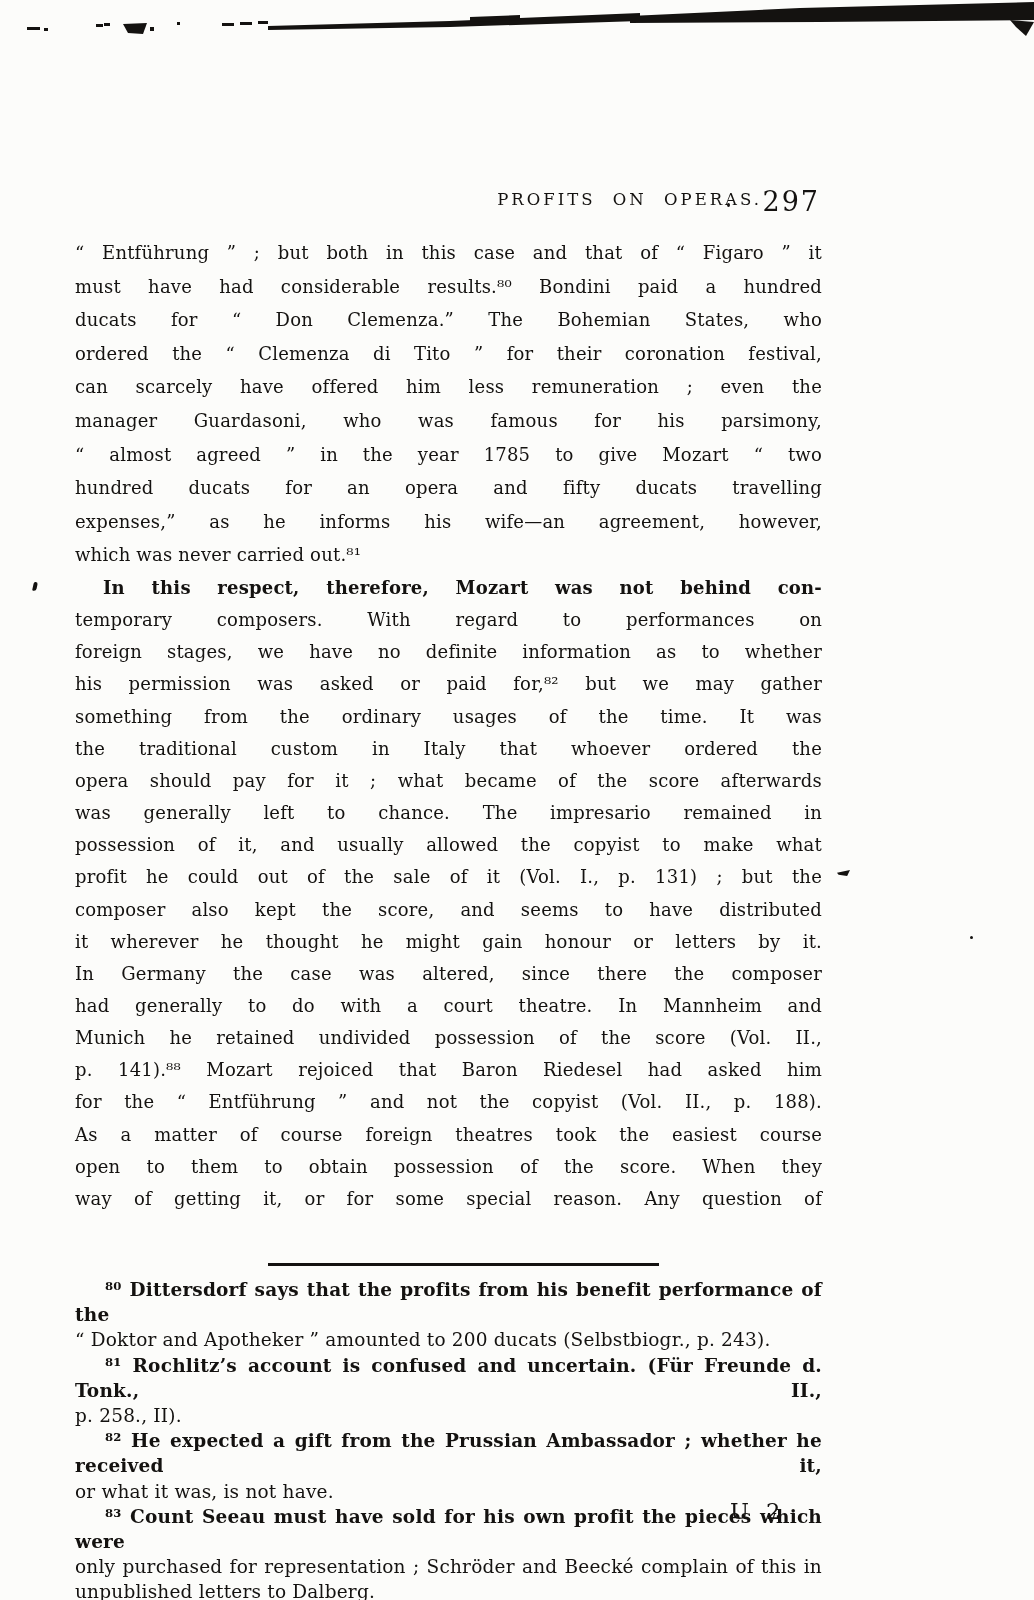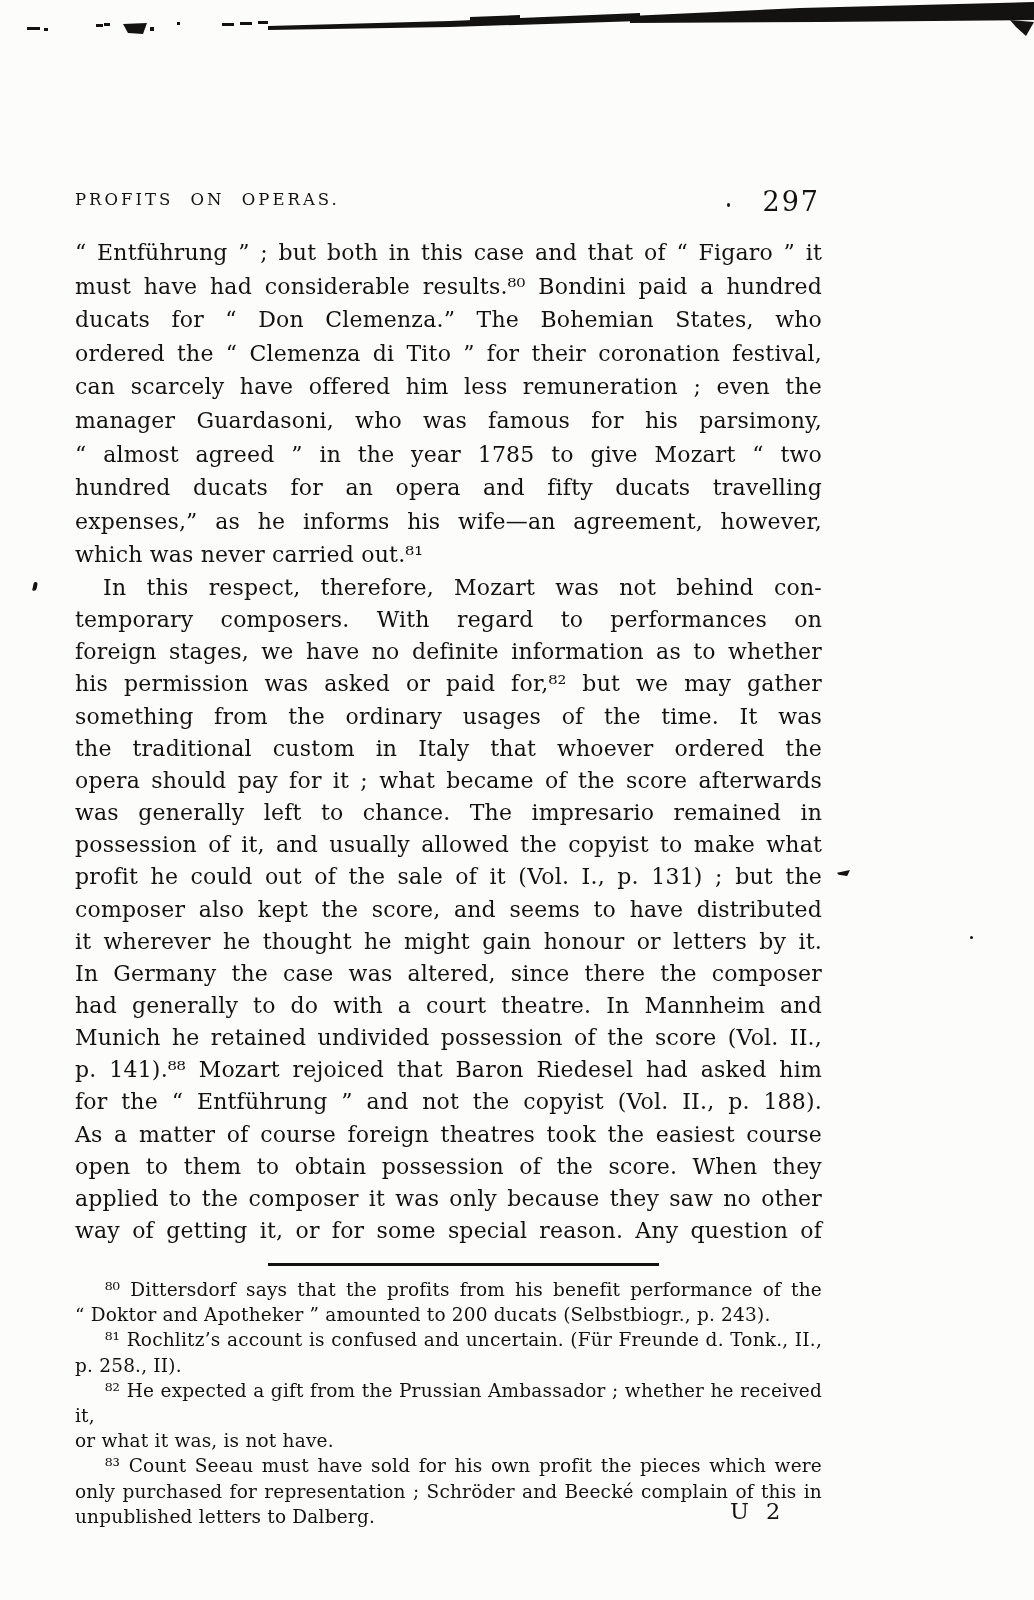--- a/index.html
+++ b/index.html
@@ -25,7 +25,7 @@
   .header { position: absolute; left: 75px; top: 186px; width: 747px; height: 34px; }
   .running-title {
     position: absolute; left: 0; right: 60px; top: 4px;
-    text-align: left;
+    text-align: right;
     font-size: 16.5px; letter-spacing: 3px; word-spacing: 9px;
     font-weight: 500;
   }

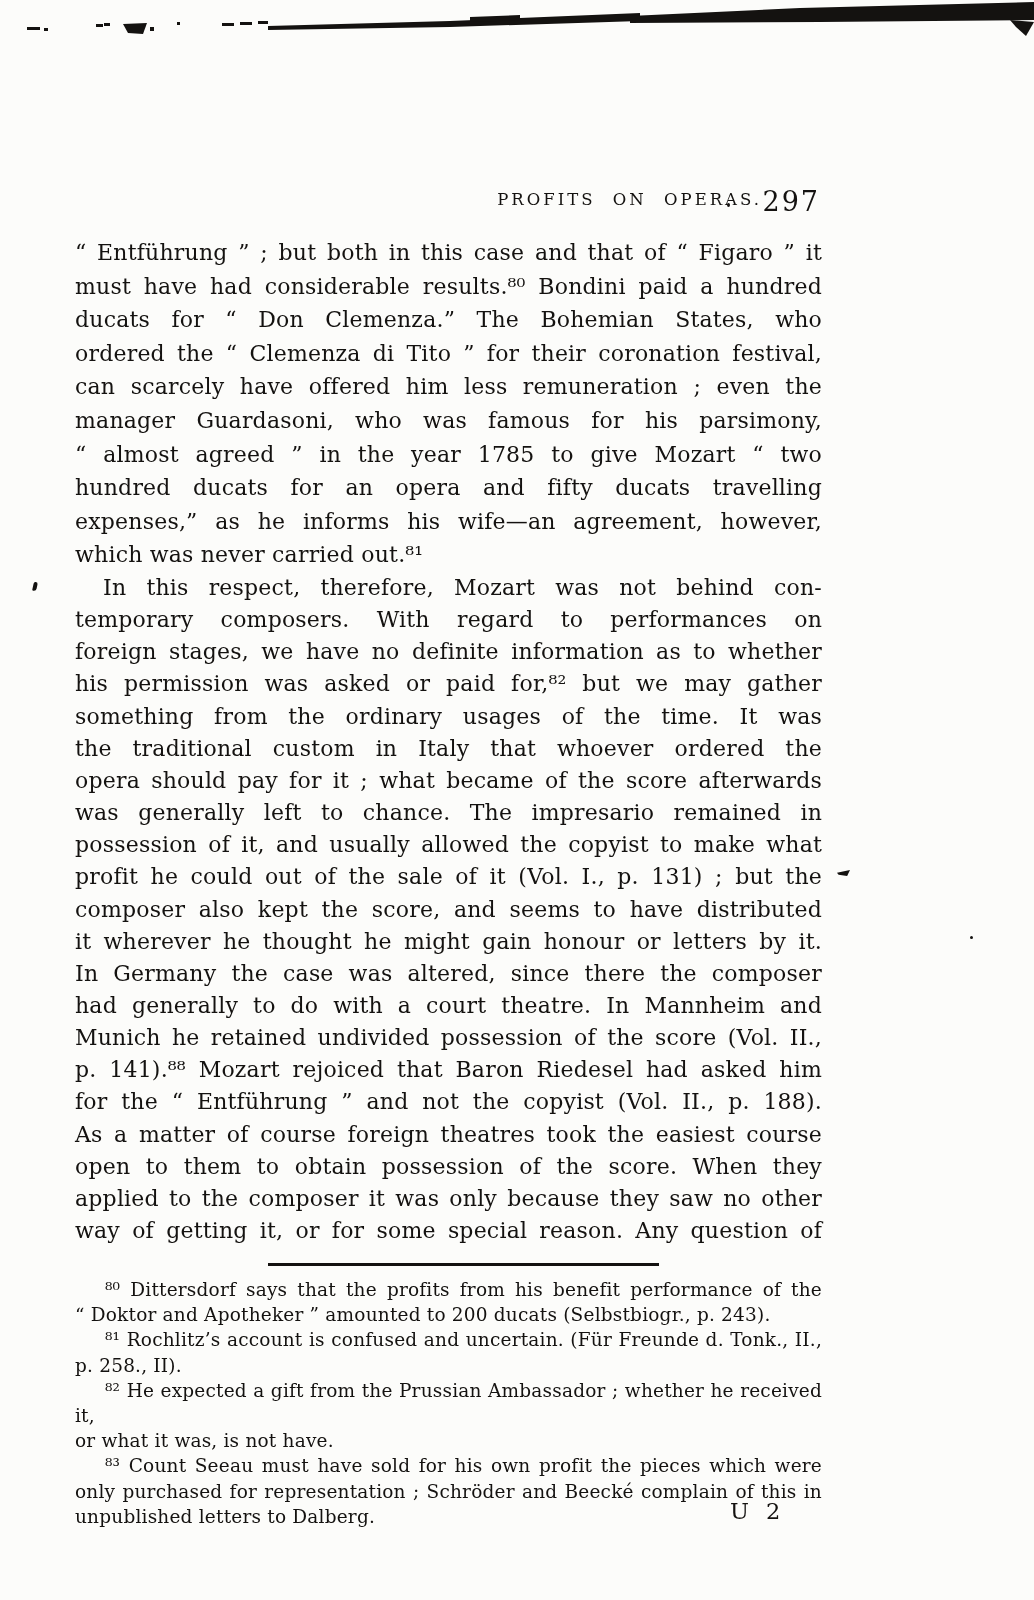--- a/index.html
+++ b/index.html
@@ -35,7 +35,7 @@
   }
 
   
-  .body-text { position: absolute; left: 75px; top: 236px; width: 747px; font-size: 22px; letter-spacing: 0.2px; }
+  .body-text { position: absolute; left: 75px; top: 236px; width: 747px; font-size: 18px; letter-spacing: 0.2px; }
   .para1 { line-height: 33.6px; }
   .para2 { line-height: 32.15px; }
   .tline { text-align: justify; text-align-last: justify; white-space: normal; }

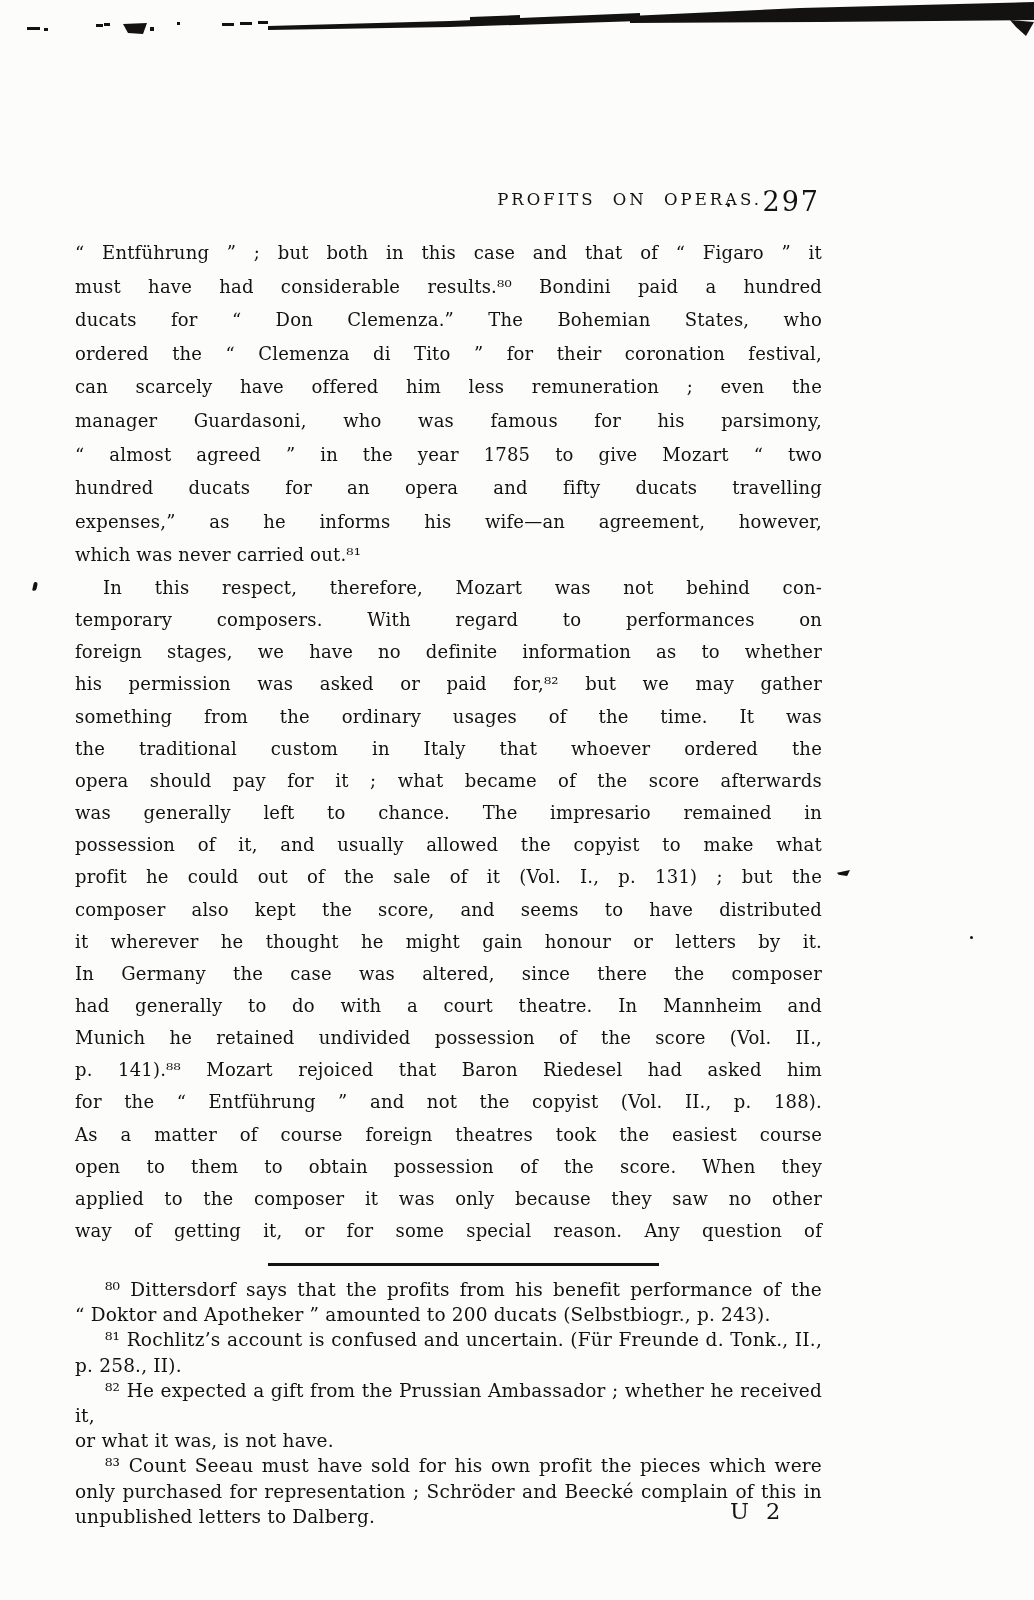--- a/index.html
+++ b/index.html
@@ -40,7 +40,7 @@
   .para2 { line-height: 32.15px; }
   .tline { text-align: justify; text-align-last: justify; white-space: normal; }
   .tline.short { text-align-last: left; }
-  .tline.indent { text-indent: 28px; }
+  .tline.indent { text-indent: 28px; font-weight: bold; }
 
   
   .fn-sep { position: absolute; left: 268px; top: 1263px; width: 391px; height: 3px; background: #141210; }

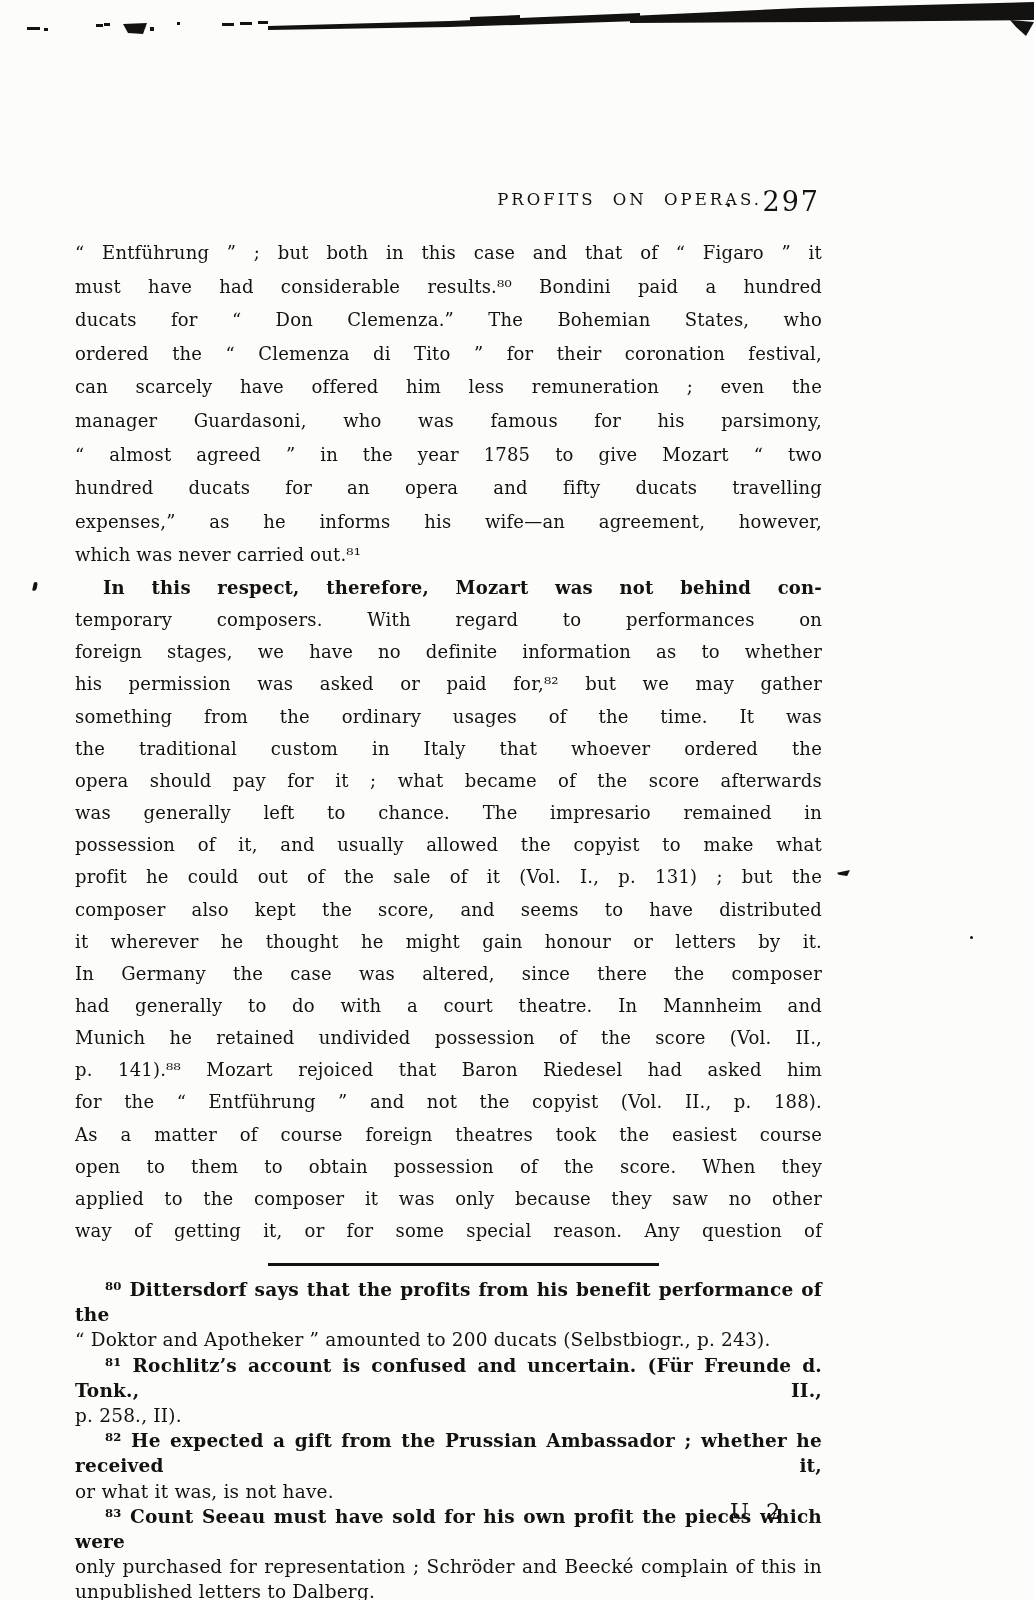--- a/index.html
+++ b/index.html
@@ -121,7 +121,6 @@
         <div class="tline">for the “ Entführung ” and not the copyist (Vol. II., p. 188).</div>
         <div class="tline">As a matter of course foreign theatres took the easiest course</div>
         <div class="tline">open to them to obtain possession of the score. When they</div>
-        <div class="tline">applied to the composer it was only because they saw no other</div>
         <div class="tline">way of getting it, or for some special reason. Any question of</div>
       </div>
   </div>

